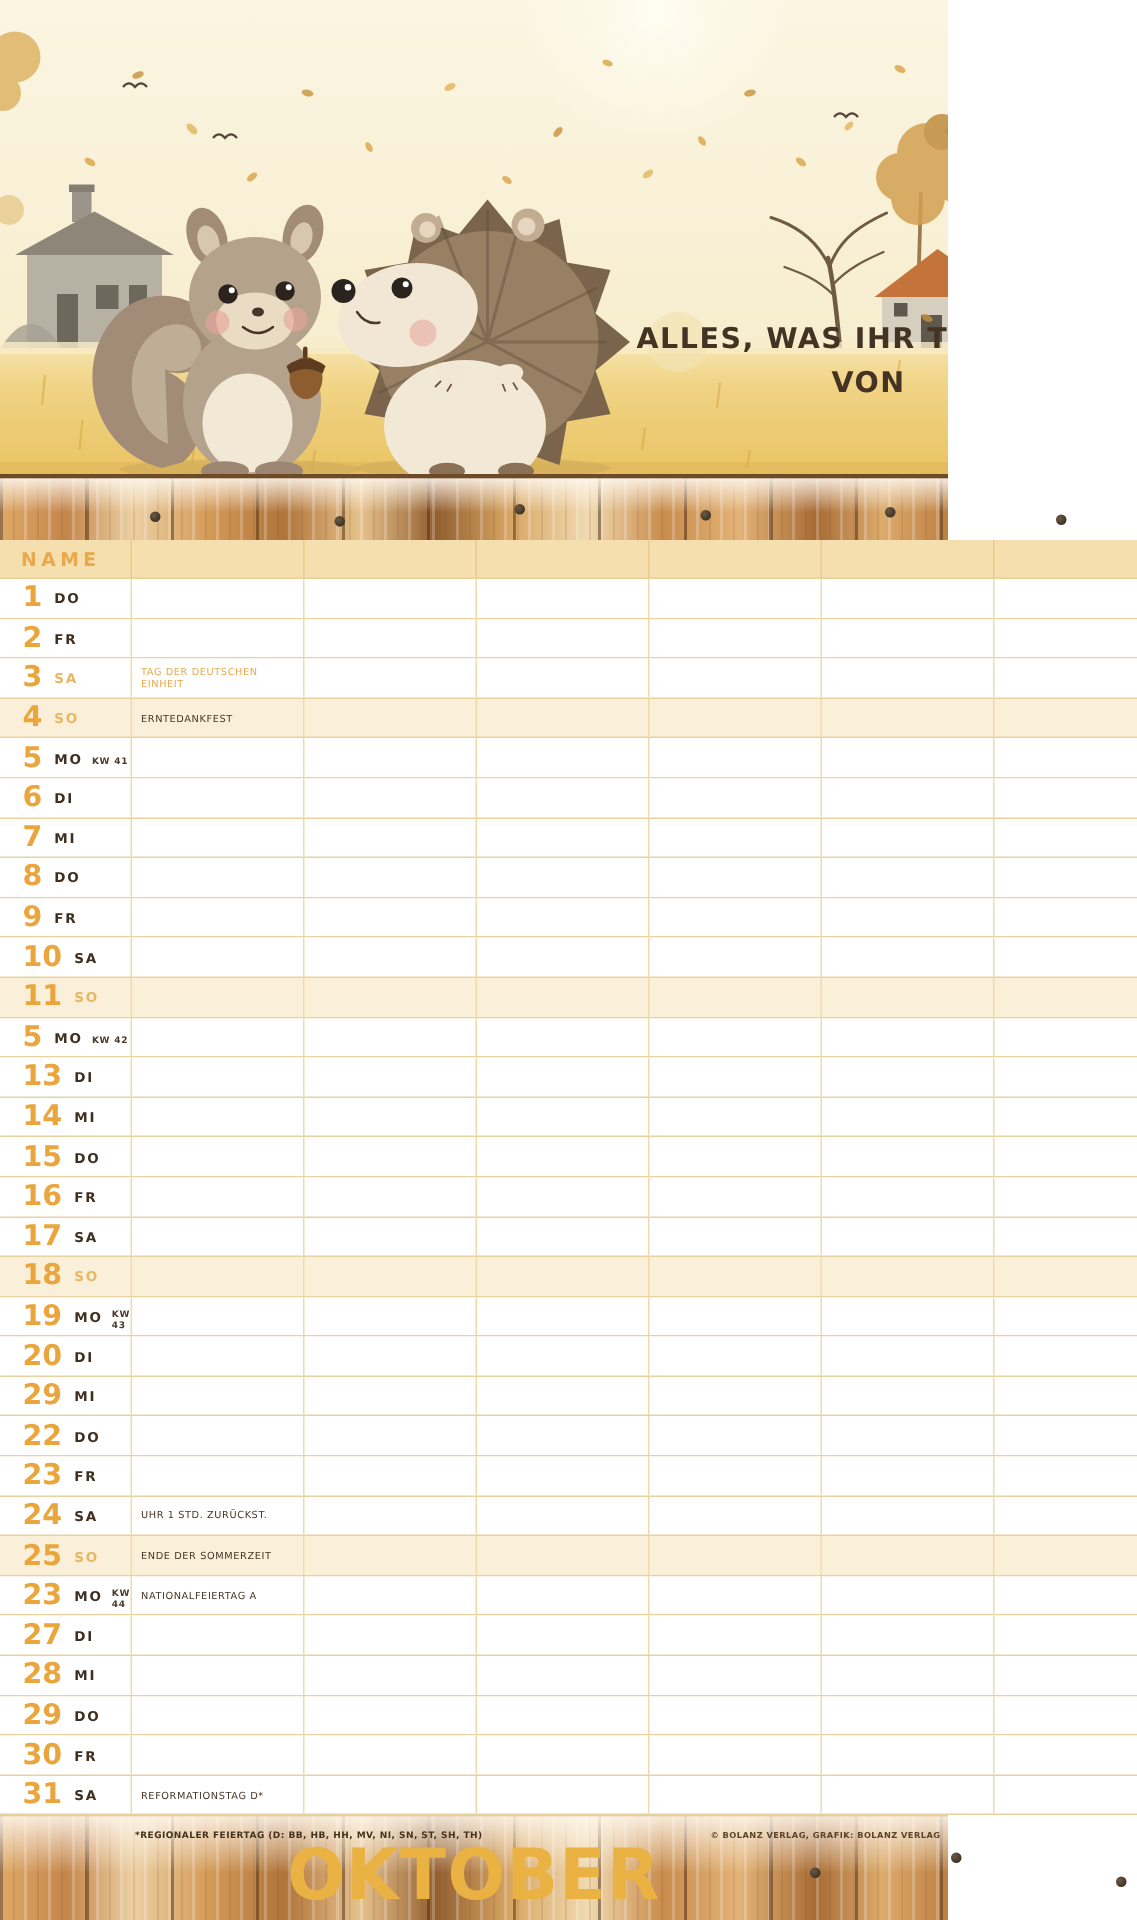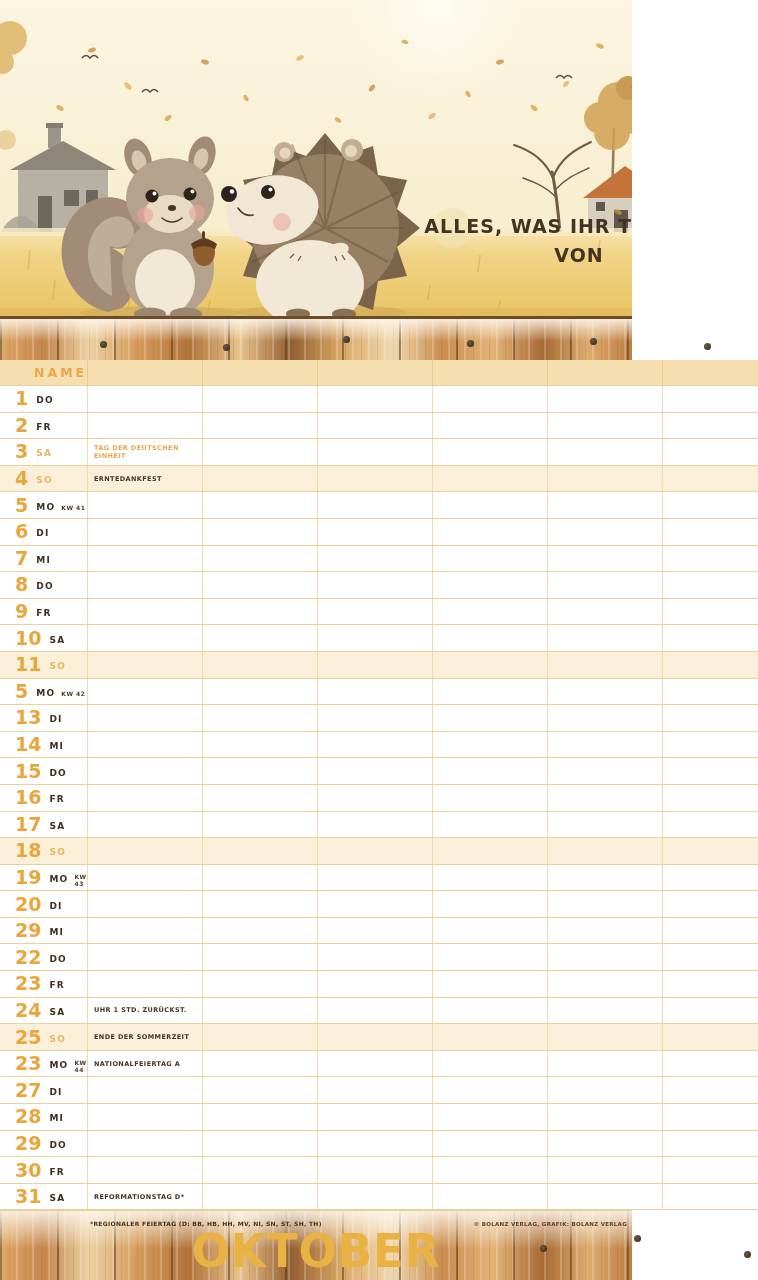--- a/index.html
+++ b/index.html
@@ -34,7 +34,7 @@
   .cell:last-child{flex:1}
   .name-row{height:26px;background:#f6dfae;border-bottom:1px solid #e9cf97}
   .name-row .cell{border-left:1px solid rgba(205,163,95,.35)}
-  .name-row .c-date{padding-left:34px}
+  .name-row .c-date{padding-left:14px}
   .name-label{color:#e9a84b;font-weight:bold;font-size:12.5px;letter-spacing:3px}
   .day-row{height:26.6px;background:#fff;border-bottom:1px solid #e7d2a0}
   .day-row.sun{background:#faf0d9}

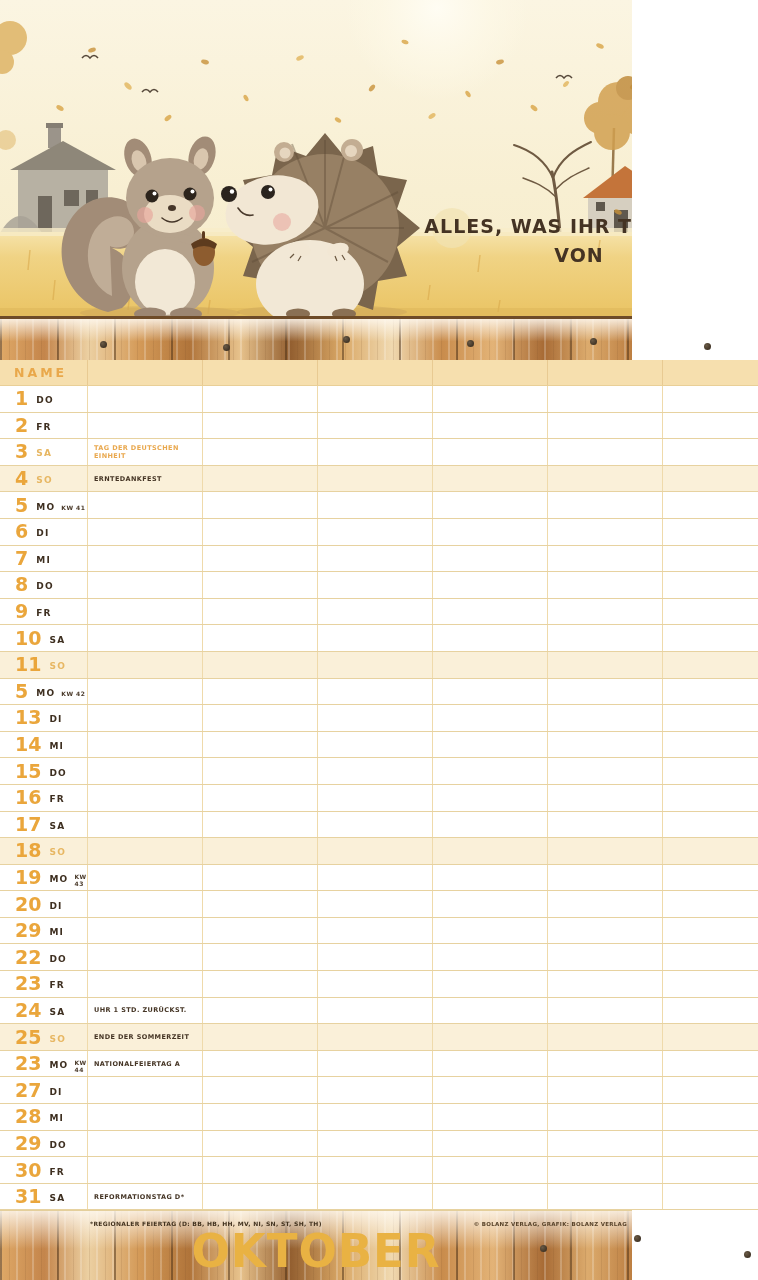--- a/index.html
+++ b/index.html
@@ -43,7 +43,7 @@
   .dow.accent{color:#e7b763}
   .kw{margin-left:6px;font-size:6px;font-weight:bold;color:#4a3a2a;letter-spacing:.5px;padding-top:5px}
   .cell.first{display:flex;align-items:center}
-  .note{font-size:6.5px;font-weight:bold;color:#453525;letter-spacing:.4px;padding-left:6px}
+  .note{font-size:6.5px;font-weight:normal;color:#453525;letter-spacing:.4px;padding-left:6px}
   .note.accent{color:#e9a84e}
 
   

